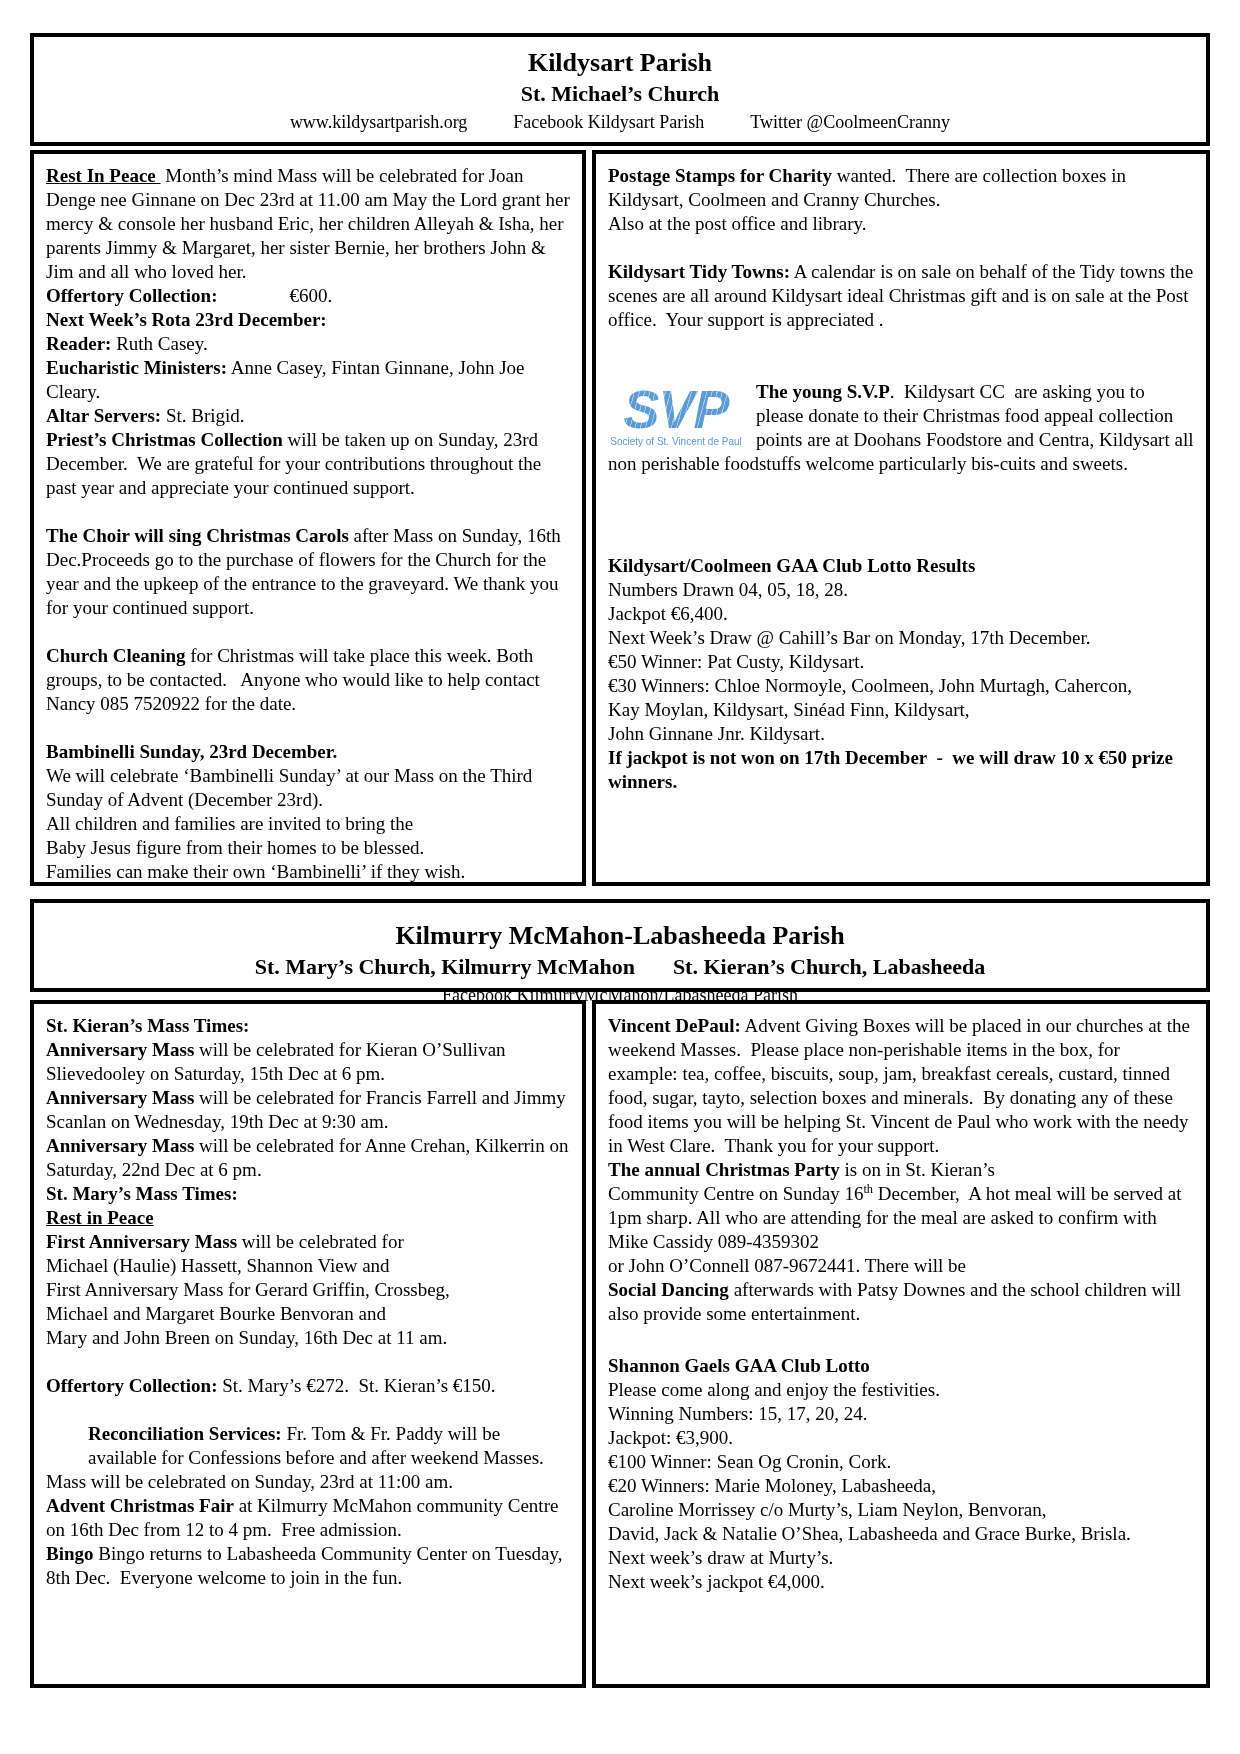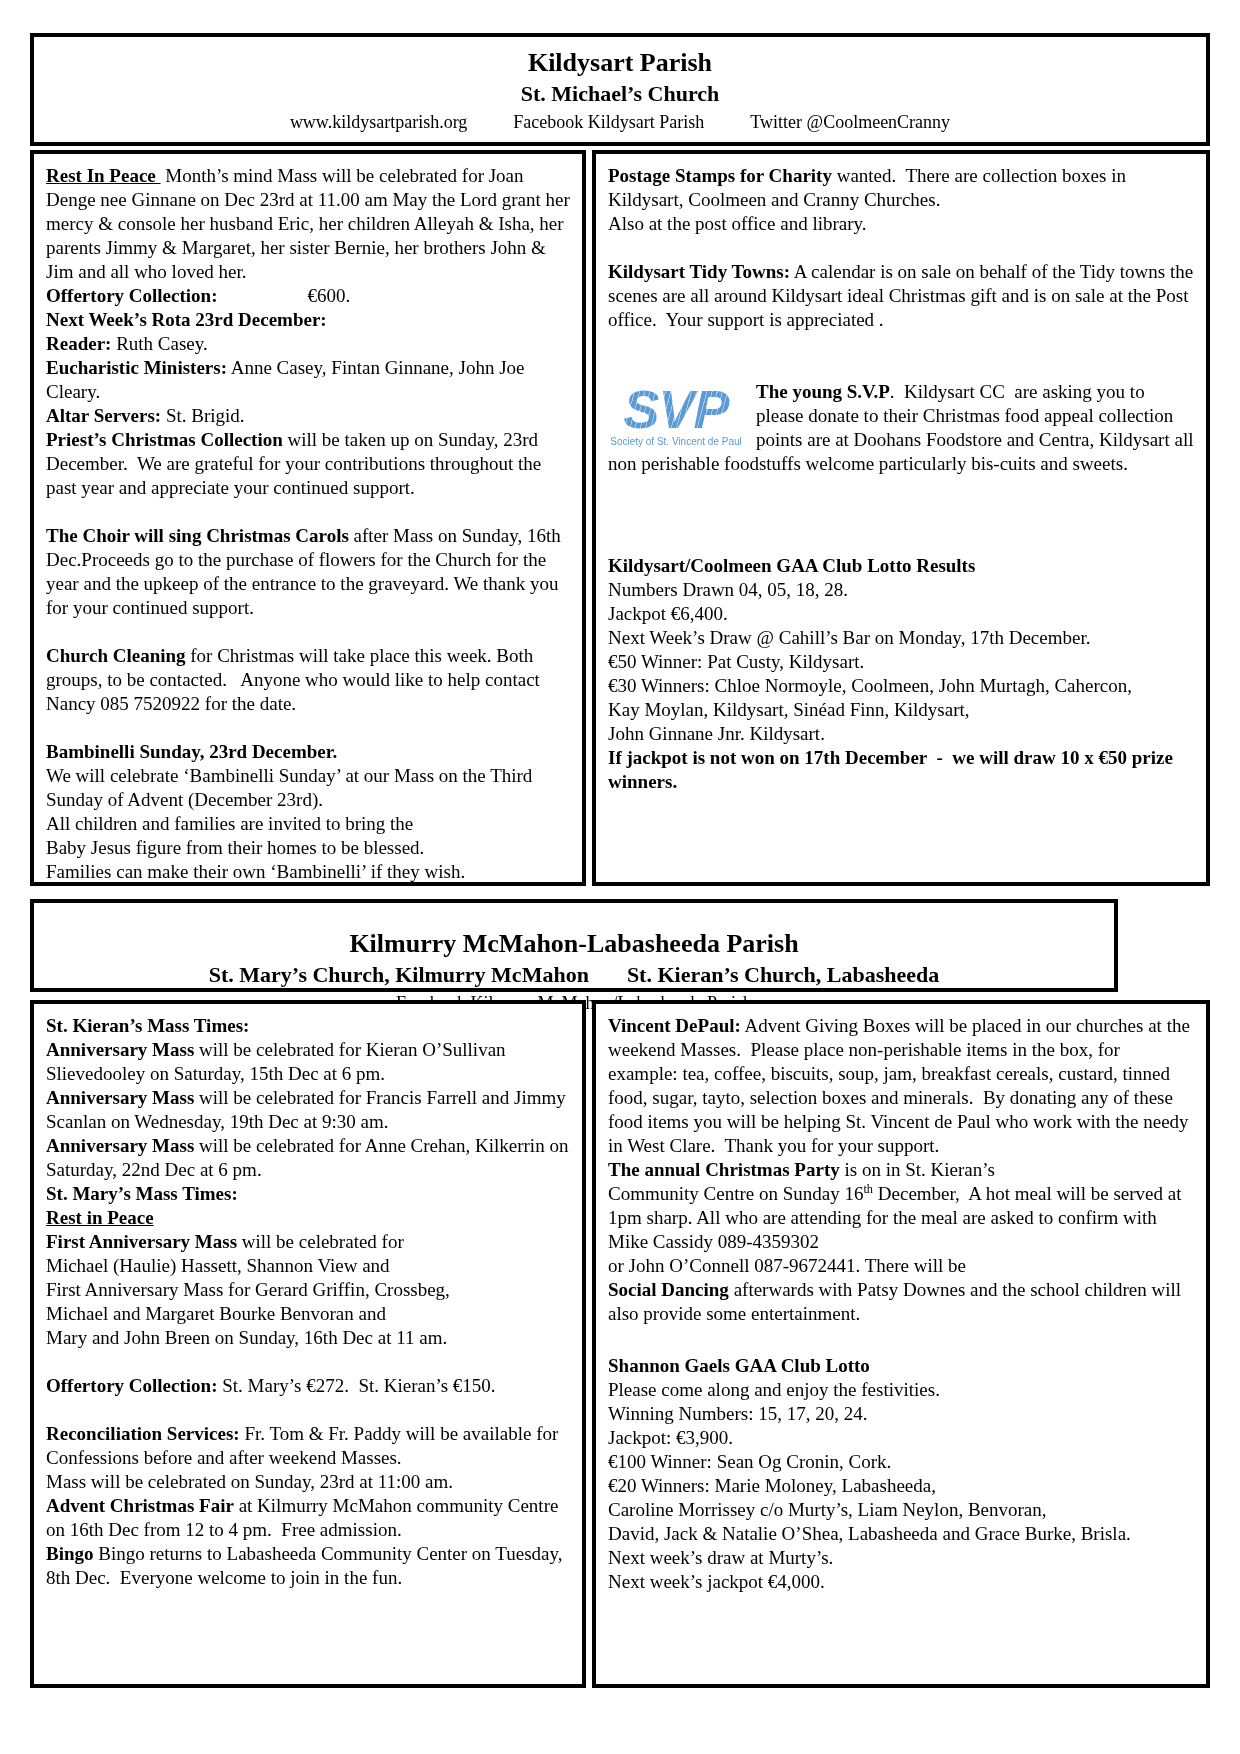--- a/index.html
+++ b/index.html
@@ -31,7 +31,7 @@
   .para::after { content:""; display:block; clear:none; }
   .seg.b { font-weight:bold; }
   .seg.u { text-decoration:underline; }
-  .seg.tab { margin-left:90px; }
+  .seg.tab { margin-left:72px; }
   sup { font-size:0.65em; vertical-align:super; line-height:0; }
 
   .svp-logo {

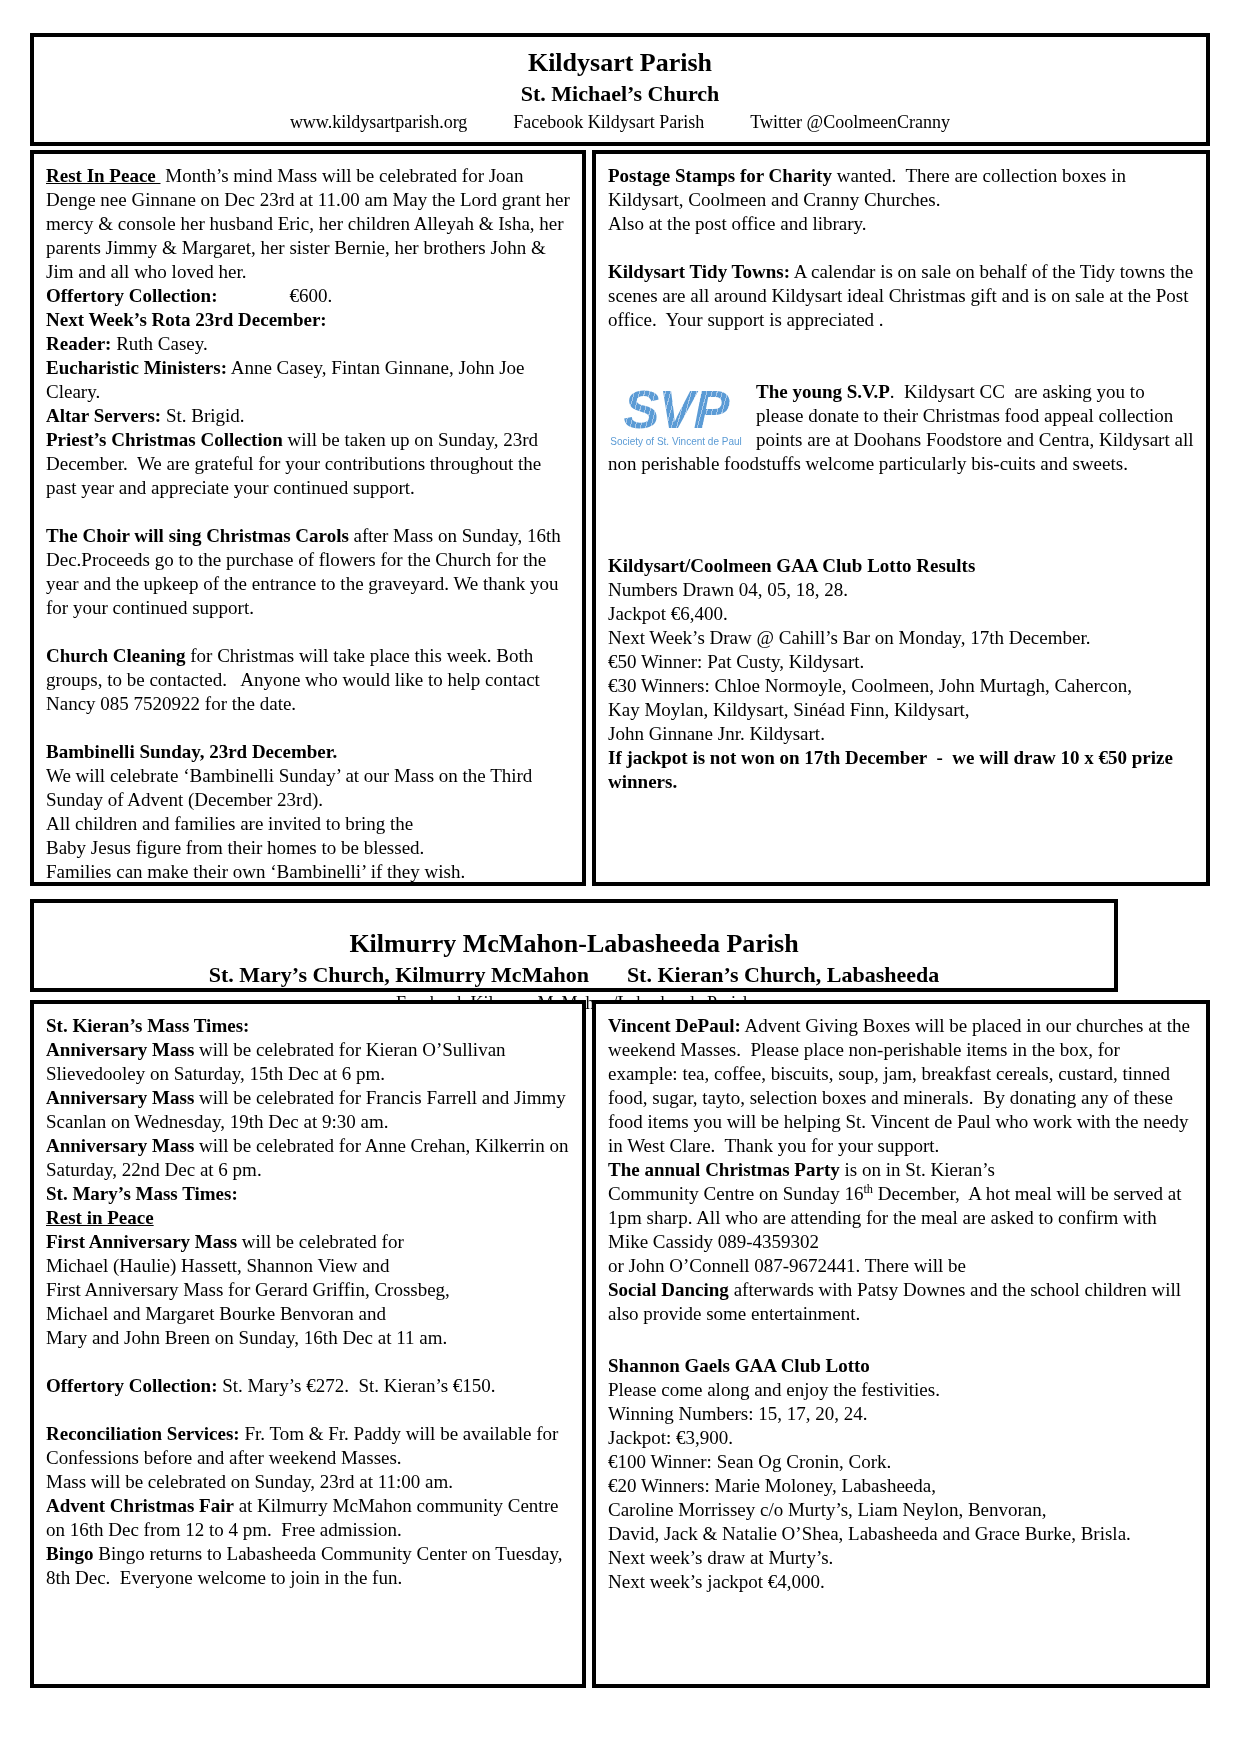--- a/index.html
+++ b/index.html
@@ -17,7 +17,7 @@
   .s1-header { left:30px; top:33px;  width:1180px; height:113px; padding-top:10px; }
   .s1-left   { left:30px; top:150px; width:556px;  height:736px; padding:10px 12px; }
   .s1-right  { left:592px; top:150px; width:618px; height:736px; padding:10px 12px; }
-  .s2-header { left:30px; top:899px; width:1088px; height:93px;  padding-top:25px; }
+  .s2-header { left:30px; top:899px; width:1180px; height:93px;  padding-top:17px; }
   .s2-left   { left:30px; top:1000px; width:556px; height:688px; padding:10px 12px; }
   .s2-right  { left:592px; top:1000px; width:618px; height:688px; padding:10px 12px; }
 

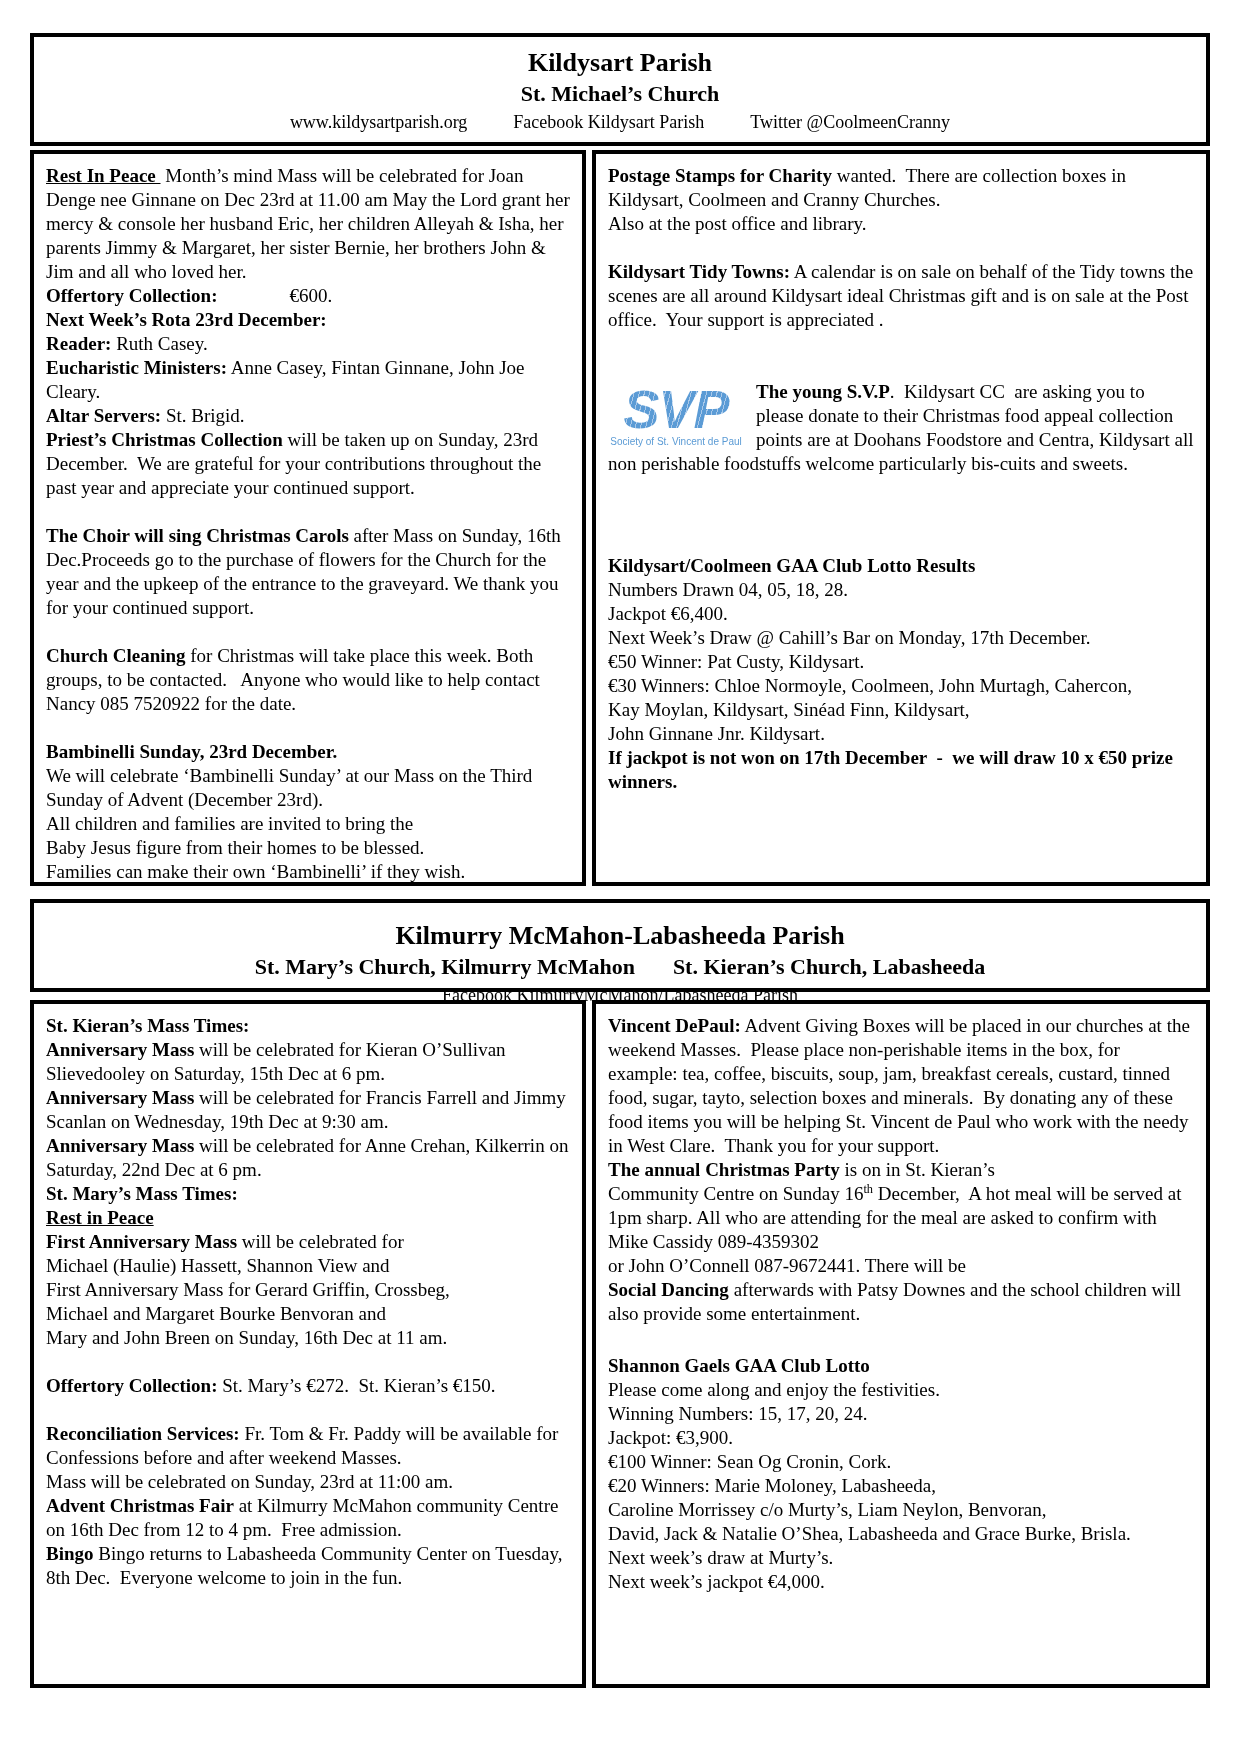--- a/index.html
+++ b/index.html
@@ -127,7 +127,7 @@
       <div class="para"><span class="seg">Michael and Margaret Bourke Benvoran and</span></div>
       <div class="para"><span class="seg">Mary and John Breen on Sunday, 16th Dec at 11 am.</span></div>
       <div class="para" style="margin-top: 24px;"><span class="seg b">Offertory Collection:</span><span class="seg"> St. Mary’s €272.  St. Kieran’s €150.</span></div>
-      <div class="para" style="margin-top: 24px;"><span class="seg b">Reconciliation Services:</span><span class="seg"> Fr. Tom &amp; Fr. Paddy will be available for Confessions before and after weekend Masses.</span></div>
+      <div class="para" style="margin-top: 24px; margin-left: 42px;"><span class="seg b">Reconciliation Services:</span><span class="seg"> Fr. Tom &amp; Fr. Paddy will be available for Confessions before and after weekend Masses.</span></div>
       <div class="para"><span class="seg">Mass will be celebrated on Sunday, 23rd at 11:00 am.</span></div>
       <div class="para"><span class="seg b">Advent Christmas Fair</span><span class="seg"> at Kilmurry McMahon community Centre on 16th Dec from 12 to 4 pm.  Free admission.</span></div>
       <div class="para"><span class="seg b">Bingo</span><span class="seg"> Bingo returns to Labasheeda Community Center on Tuesday, 8th Dec.  Everyone welcome to join in the fun.</span></div>

